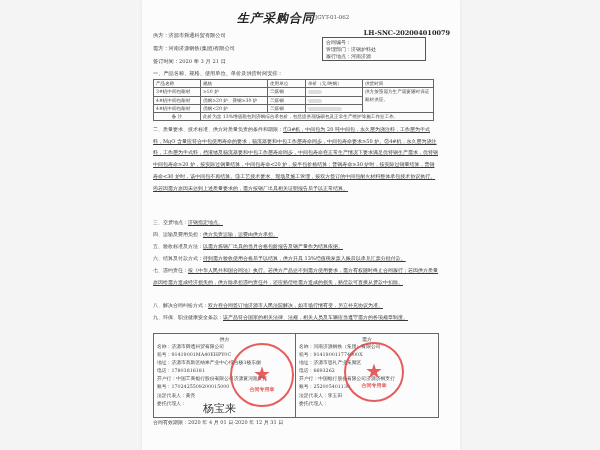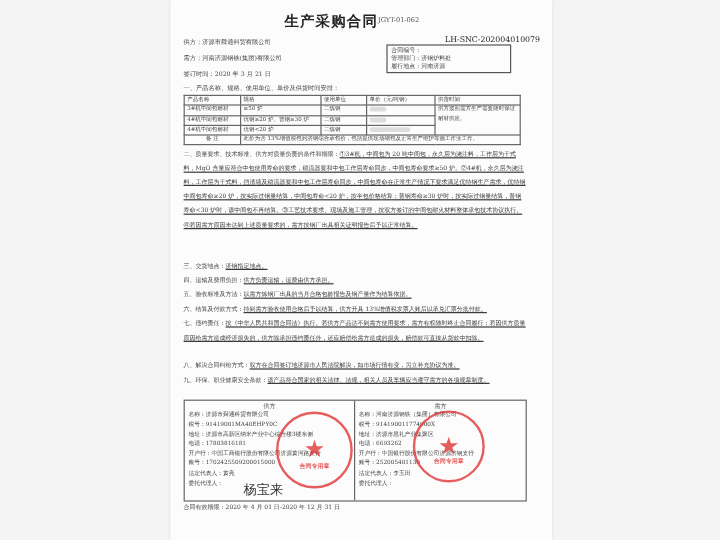--- a/index.html
+++ b/index.html
@@ -7,7 +7,7 @@
          font-family:"DejaVu Serif", serif; color:#333; }
   .page { position:absolute; left:142px; top:0; width:318px; height:450px; background:#fcfcfc;
           box-shadow:0 0 3px rgba(0,0,0,0.08); }
-  .title { position:absolute; left:95px; top:10px; font-size:12px; font-weight:bold; letter-spacing:1px; color:#222; }
+  .title { position:absolute; left:95px; top:10px; font-size:12px; font-weight:bold; letter-spacing:1px; color:#222;font-style:italic; }
   .title-code { position:absolute; left:173px; top:14px; font-size:5.5px; color:#555; }
   .contract-no { position:absolute; right:10px; top:29px; font-size:6.5px; font-weight:normal; color:#222; }
   .txt { position:absolute; font-size:5.2px; color:#444; white-space:nowrap; }

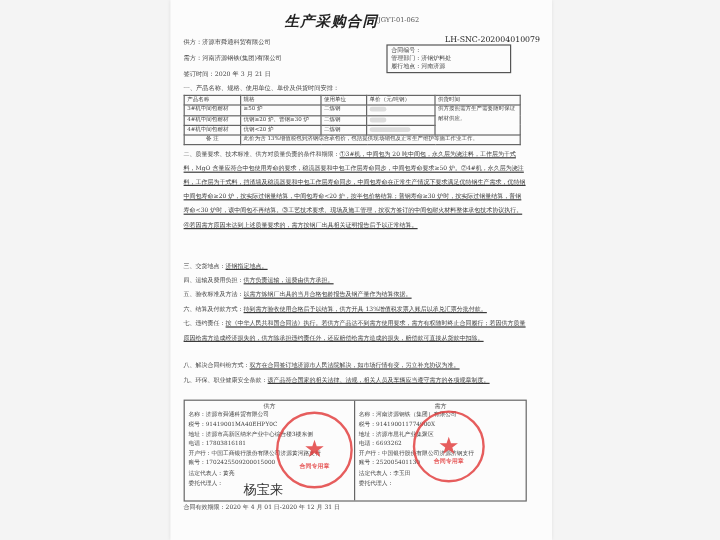--- a/index.html
+++ b/index.html
@@ -9,7 +9,7 @@
           box-shadow:0 0 3px rgba(0,0,0,0.08); }
   .title { position:absolute; left:95px; top:10px; font-size:12px; font-weight:bold; letter-spacing:1px; color:#222;font-style:italic; }
   .title-code { position:absolute; left:173px; top:14px; font-size:5.5px; color:#555; }
-  .contract-no { position:absolute; right:10px; top:29px; font-size:6.5px; font-weight:normal; color:#222; }
+  .contract-no { position:absolute; right:10px; top:29px; font-size:6.5px; font-weight:bold; color:#222; }
   .txt { position:absolute; font-size:5.2px; color:#444; white-space:nowrap; }
   .infobox { position:absolute; left:180px; top:37px; width:104px; height:24px; border:0.8px solid #555; padding:1px 3px; box-sizing:border-box; }
   .infobox div { font-size:5px; color:#444; line-height:7px; }

